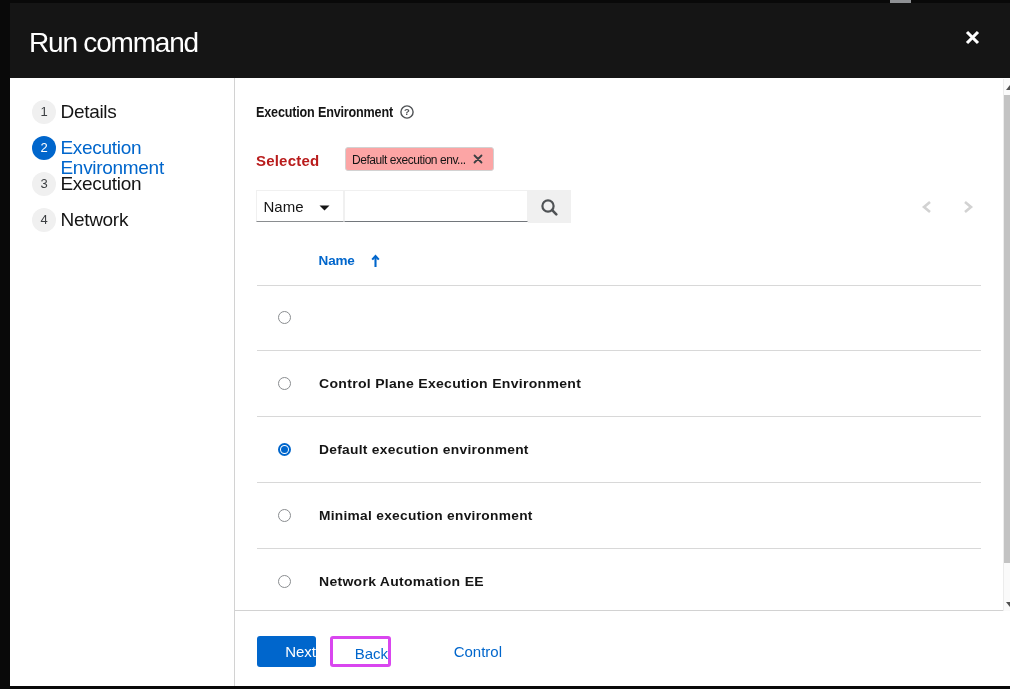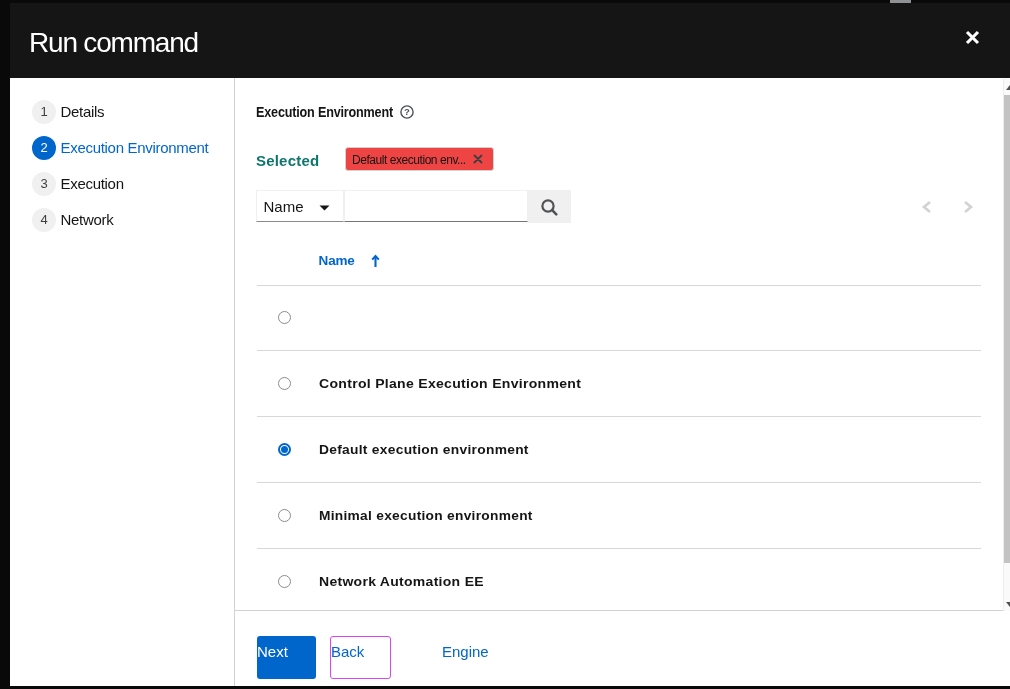--- a/index.html
+++ b/index.html
@@ -18,7 +18,7 @@
   .step { position:absolute; left:0; width:225px; height:36px; }
   .stepnum { position:absolute; left:22px; top:6px; width:24px; height:24px; border-radius:50%;
              background:#f0f0f0; color:#3c3f42; font-size:13px; line-height:24px; text-align:center; }
-  .steptxt { position:absolute; left:50.5px; top:8px; font-size:15px; color:#151515; line-height:20px; letter-spacing:-0.3px; }
+  .steptxt { position:absolute; left:50.5px; top:8px; font-size:19px; color:#151515; line-height:20px; letter-spacing:-0.3px; }
   .step.cur .stepnum { background:#0066cc; color:#fff; }
   .step.cur .steptxt { color:#0066cc; }
   

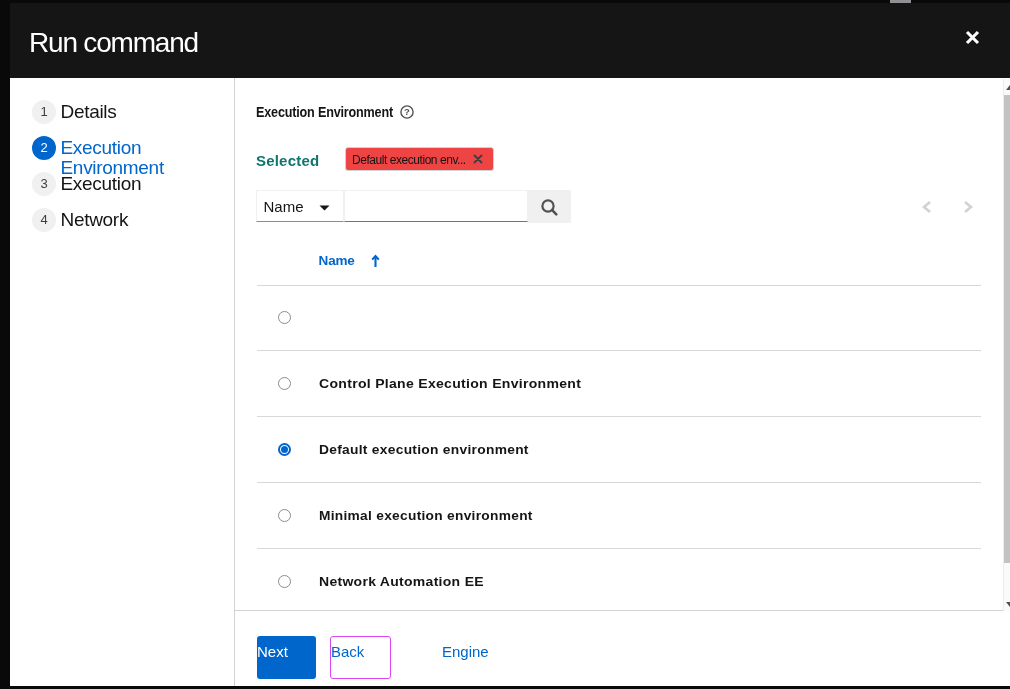--- a/index.html
+++ b/index.html
@@ -23,7 +23,7 @@
   .step.cur .steptxt { color:#0066cc; }
   
   #eelabel { left:246px; top:101px; font-size:14px; font-weight:bold; color:#151515; letter-spacing:-0.2px; transform:scaleX(0.9); transform-origin:0 50%;}
-  #selLabel { left:246px; top:149px; font-size:15px; font-weight:bold; color:#0f766e; letter-spacing:0.2px;}
+  #selLabel { left:246px; top:149px; font-size:15px; font-weight:bold; color:#b91c1c; letter-spacing:0.2px;}
   #chip { left:335px; top:144px; width:149px; height:24px; border:1px solid #d2d2d2; border-radius:3px; background:#ef4444; }
   #chiptxt { left:6px; top:5px; font-size:12px; color:#151515; letter-spacing:-0.45px; }
   

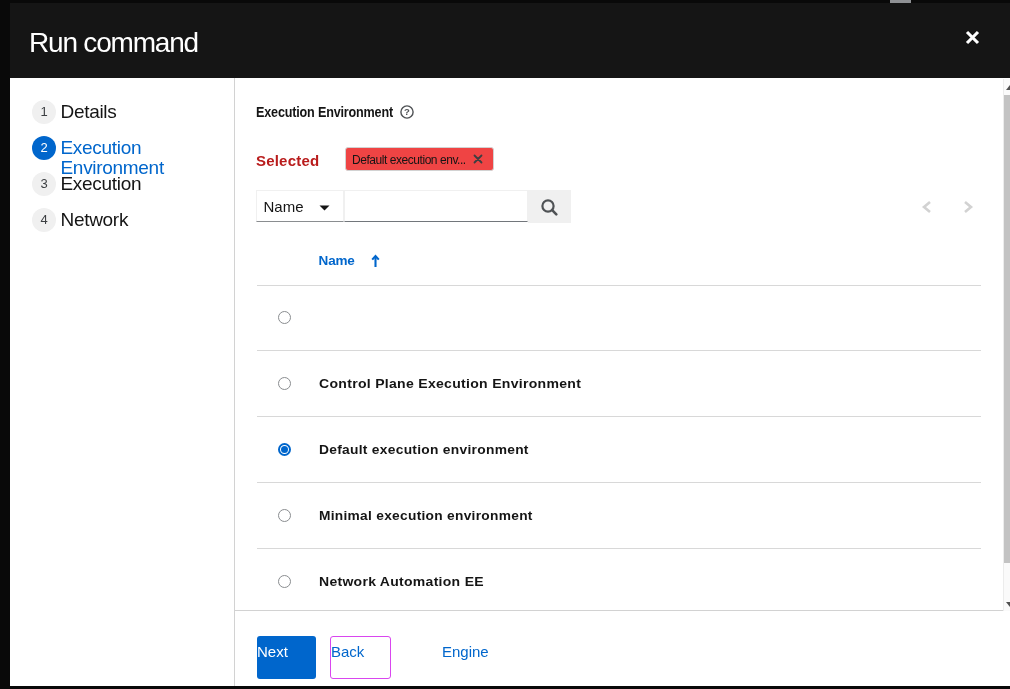--- a/index.html
+++ b/index.html
@@ -24,7 +24,7 @@
   
   #eelabel { left:246px; top:101px; font-size:14px; font-weight:bold; color:#151515; letter-spacing:-0.2px; transform:scaleX(0.9); transform-origin:0 50%;}
   #selLabel { left:246px; top:149px; font-size:15px; font-weight:bold; color:#b91c1c; letter-spacing:0.2px;}
-  #chip { left:335px; top:144px; width:149px; height:24px; border:1px solid #d2d2d2; border-radius:3px; background:#ef4444; }
+  #chip { left:335px; top:144px; width:149px; height:24px; border:1px solid #d2d2d2; border-radius:3px; background:#fca5a5; }
   #chiptxt { left:6px; top:5px; font-size:12px; color:#151515; letter-spacing:-0.45px; }
   
   #selbox { left:246px; top:187px; width:88px; height:32px; background:#fff;

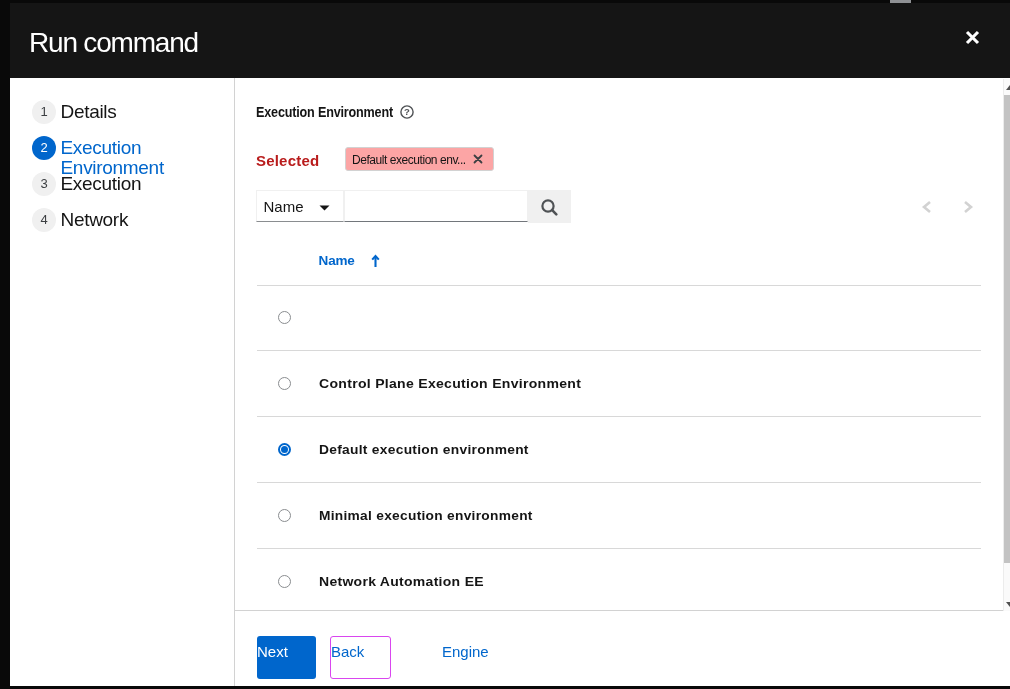--- a/index.html
+++ b/index.html
@@ -41,7 +41,7 @@
            border:1px solid #8a8d90; background:#fff; }
   
   #footer { left:225px; top:607px; width:783px; height:75px; background:#fff; border-top:1px solid #d2d2d2; }
-  .btn { position:absolute; top:25px; height:43px; border-radius:3px; font-size:15px; line-height:31px; text-align:left; }
+  .btn { position:absolute; top:25px; height:31px; border-radius:3px; font-size:15px; line-height:31px; text-align:right; }
   #btnNext { left:22px; width:59px; background:#0066cc; color:#fff; }
   #btnBack { left:95px; width:61px; background:#fff; color:#0066cc; border:1px solid #d946ef; line-height:29px; }
   #btnCancel { left:207px; width:60px; color:#0066cc; }

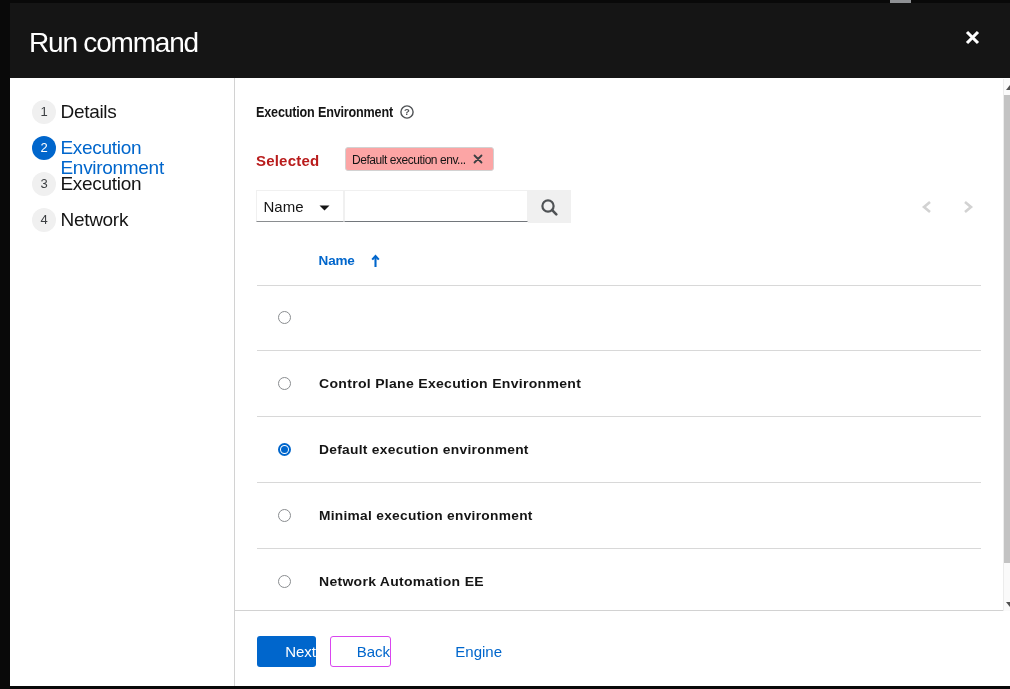--- a/index.html
+++ b/index.html
@@ -43,7 +43,7 @@
   #footer { left:225px; top:607px; width:783px; height:75px; background:#fff; border-top:1px solid #d2d2d2; }
   .btn { position:absolute; top:25px; height:31px; border-radius:3px; font-size:15px; line-height:31px; text-align:right; }
   #btnNext { left:22px; width:59px; background:#0066cc; color:#fff; }
-  #btnBack { left:95px; width:61px; background:#fff; color:#0066cc; border:1px solid #d946ef; line-height:29px; }
+  #btnBack { left:95px; width:61px; background:#fff; color:#0066cc; border:3px solid #d946ef; line-height:29px; }
   #btnCancel { left:207px; width:60px; color:#0066cc; }
   
   #sbtrack { left:992.5px; top:75.5px; width:15.5px; height:532.5px; background:#fafafa; border-left:1px solid #ececec;}

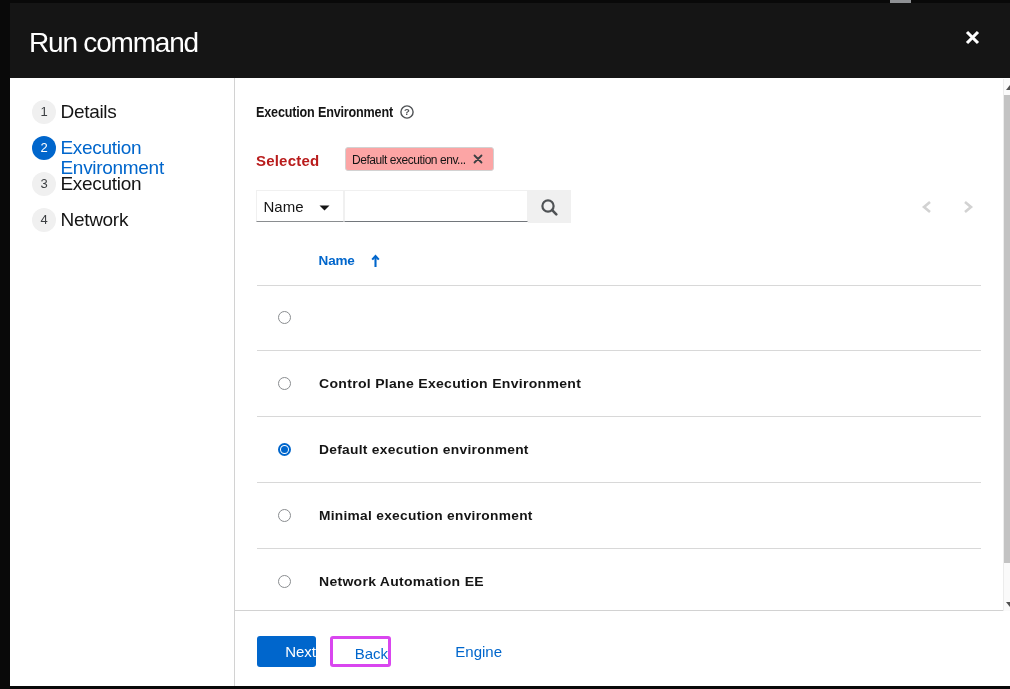--- a/index.html
+++ b/index.html
@@ -141,7 +141,7 @@
     <div class="abs" id="footer">
       <div class="btn" id="btnNext">Next</div>
       <div class="btn" id="btnBack">Back</div>
-      <div class="btn" id="btnCancel">Engine</div>
+      <div class="btn" id="btnCancel">Control</div>
     </div>
 
     <div class="abs" id="sbtrack"></div>

